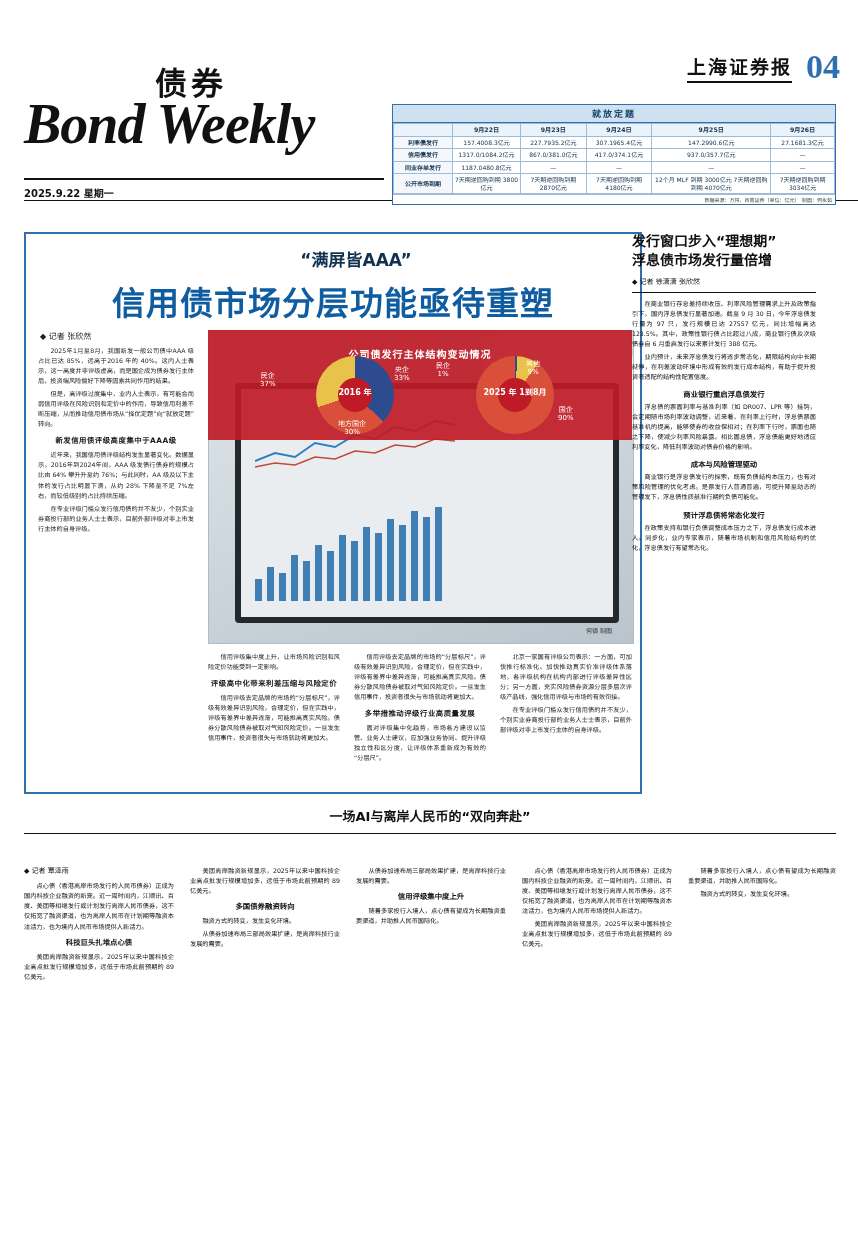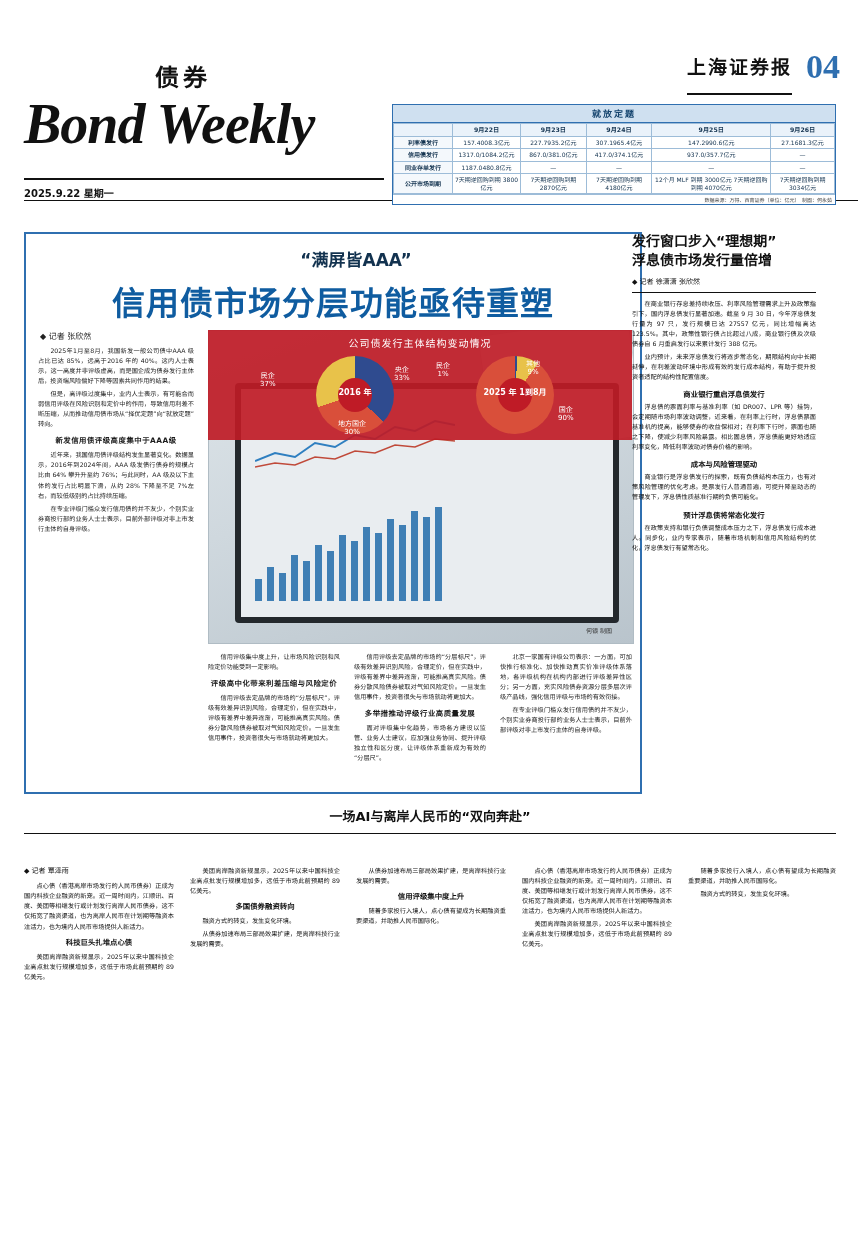--- a/index.html
+++ b/index.html
@@ -17,7 +17,7 @@
   .masthead{position:absolute;left:0;top:0;width:858px;height:200px;}
   .sec-title{
     position:absolute;left:155px;top:58px;
-    font-size:24px;font-weight:bold;letter-spacing:4px;
+    font-size:32px;font-weight:bold;letter-spacing:4px;
     font-family:"DejaVu Sans", sans-serif;
   }
   .bondweekly{

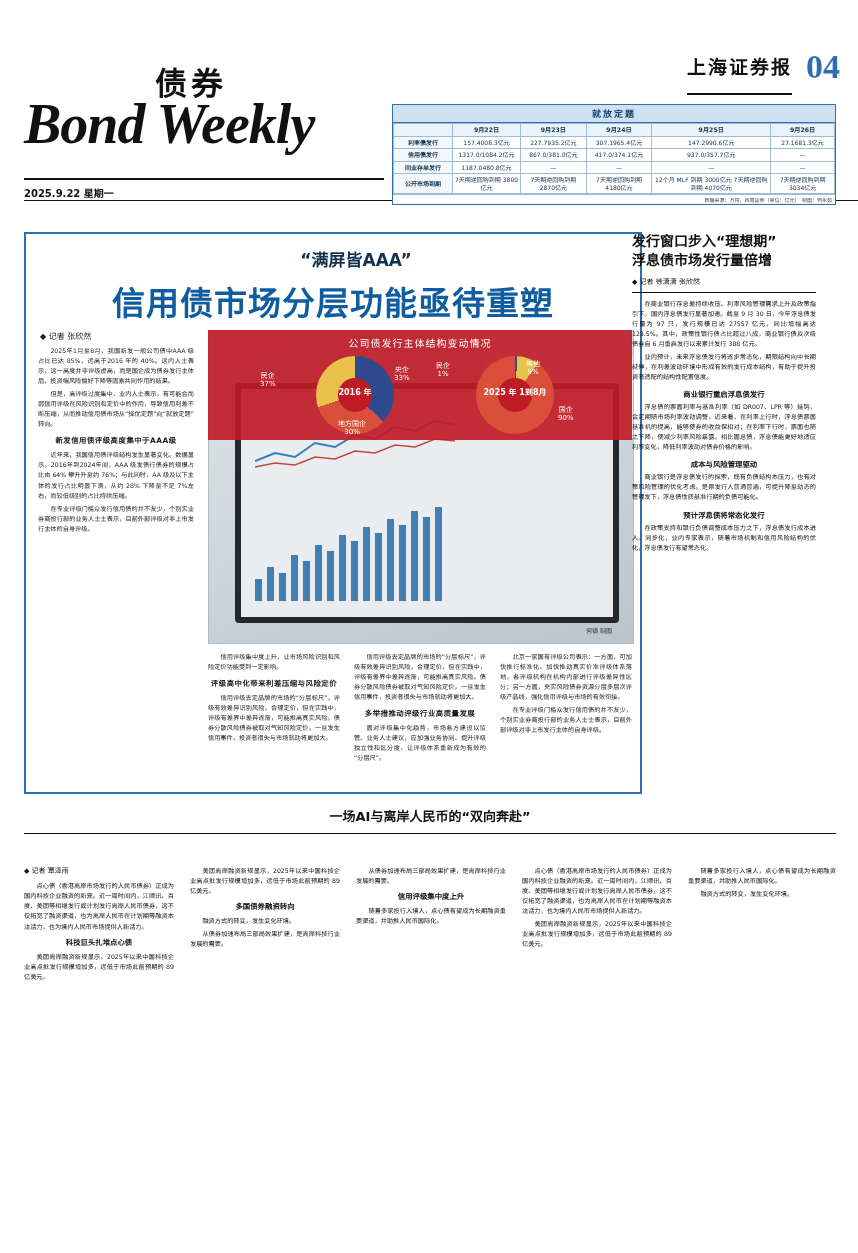--- a/index.html
+++ b/index.html
@@ -40,7 +40,7 @@
     font-size:19px;font-weight:bold;letter-spacing:2px;
     font-family:"DejaVu Sans", sans-serif;
     color:#111;
-    border-bottom:2px solid #111;padding-bottom:14px;
+    border-bottom:2px solid #111;padding-bottom:2px;
   }
   .page-num{
     position:absolute;right:18px;top:48px;

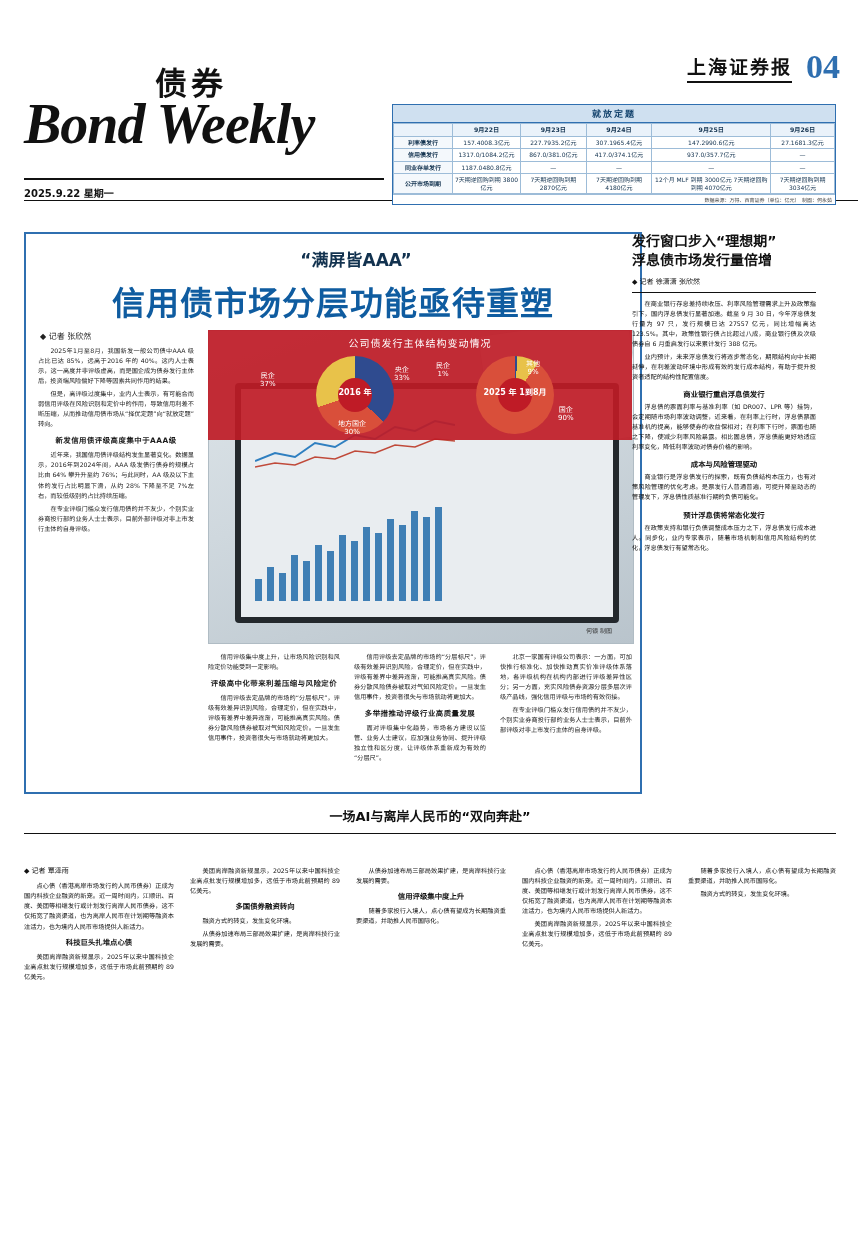--- a/index.html
+++ b/index.html
@@ -129,8 +129,8 @@
     background:rgba(191,27,38,.92);
   }
   .donut-title{
-    color:#fff;font-size:10px;font-weight:normal;text-align:center;
-    padding-top:5px;font-family:"DejaVu Sans", sans-serif;letter-spacing:1px;
+    color:#fff;font-size:10px;font-weight:bold;text-align:center;
+    padding-top:16px;font-family:"DejaVu Sans", sans-serif;letter-spacing:1px;
   }
   .donut-wrap{position:absolute;top:24px;left:0;width:424px;height:86px;}
   .donut{

